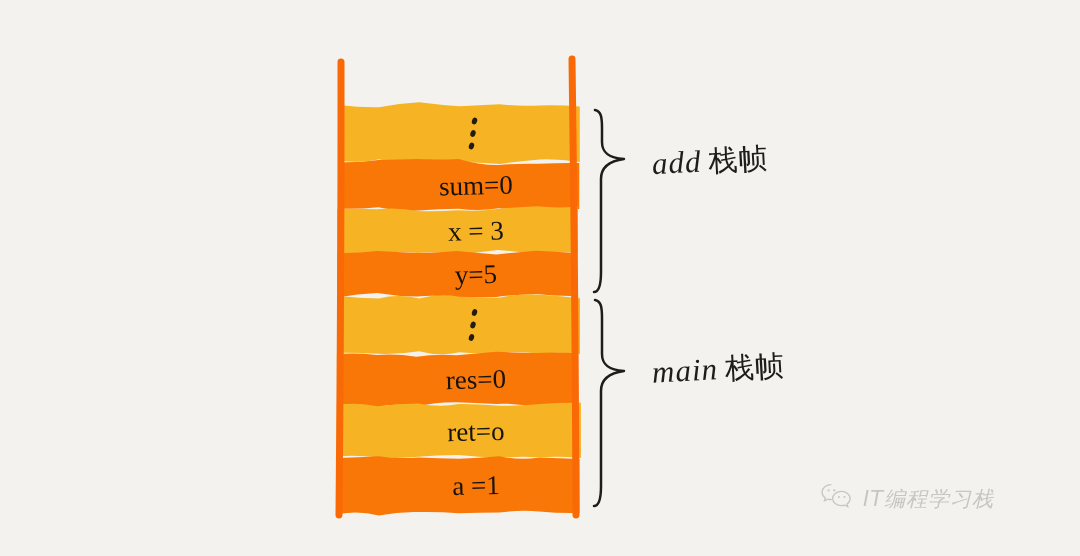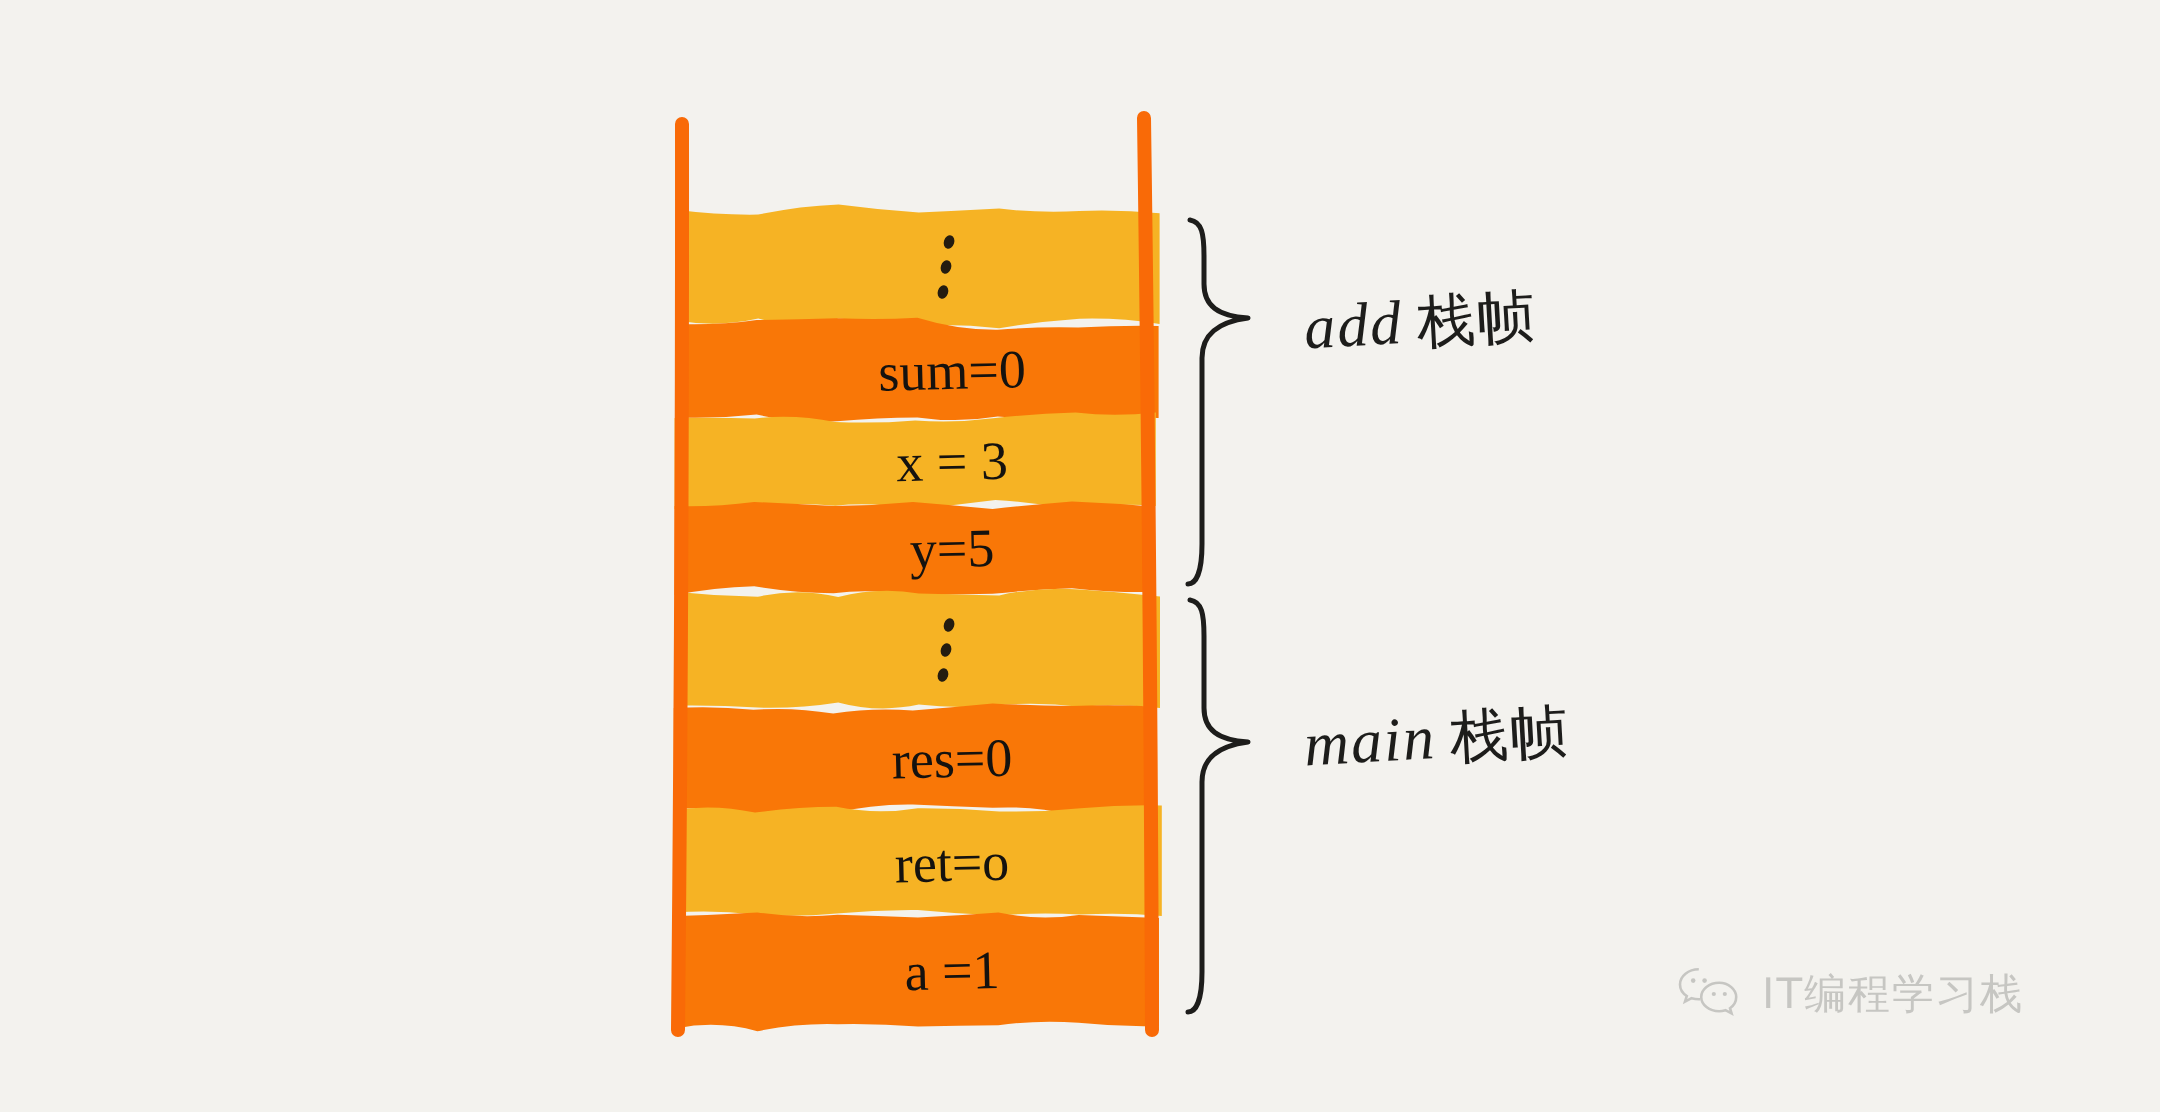--- a/index.html
+++ b/index.html
@@ -50,12 +50,13 @@
   }
   #watermark {
     position: absolute;
-    left: 838px;
+    left: 820px;
     top: 483px;
     display: flex;
-    align-items: flex-start;
+    align-items: flex-end;
     gap: 9px;
     opacity: 0.42;
+    font-style: italic;
   }
   #watermark-text {
     font-family: "DejaVu Sans", sans-serif;

